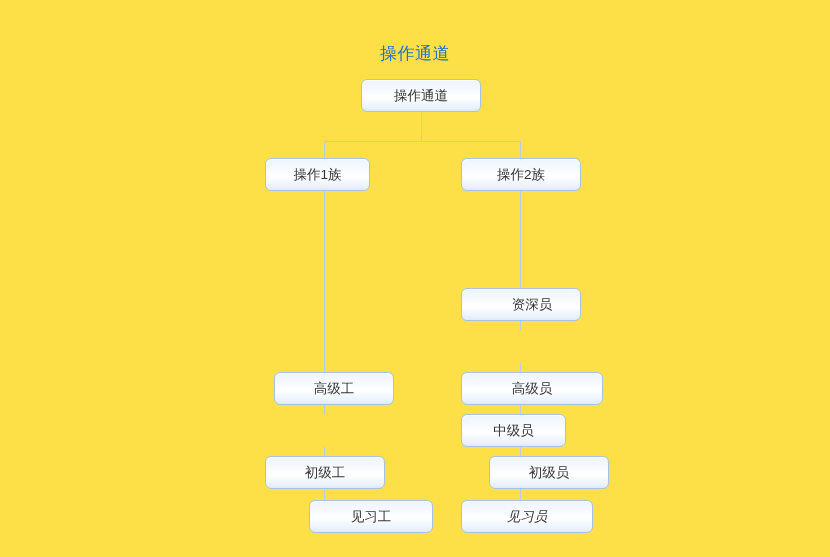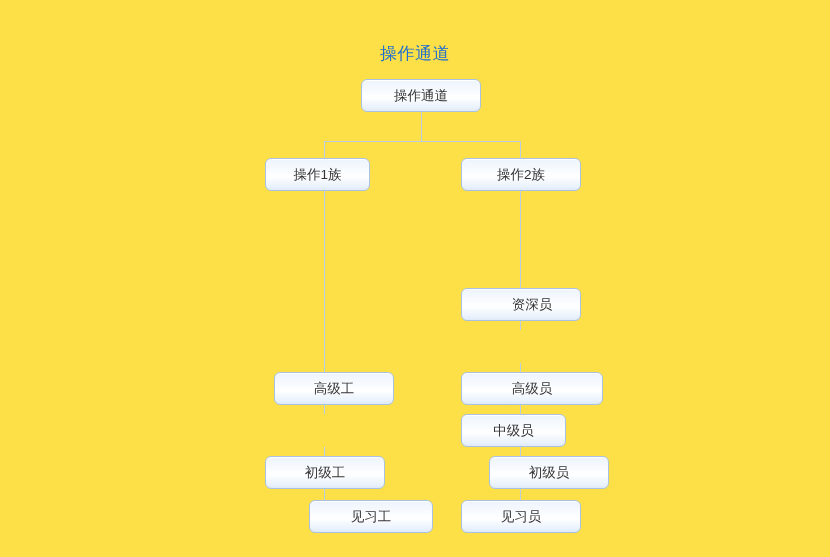--- a/index.html
+++ b/index.html
@@ -132,7 +132,7 @@
   </div>
   <div class="conn v" style="left:520px; top:489px; height:11px;"></div>
 
-  <div class="node" style="left:461px; top:500px; width:120px;">
+  <div class="node" style="left:461px; top:500px; width:132px;font-style:italic;">
     <span class="node-label">见习员</span>
   </div>
 

